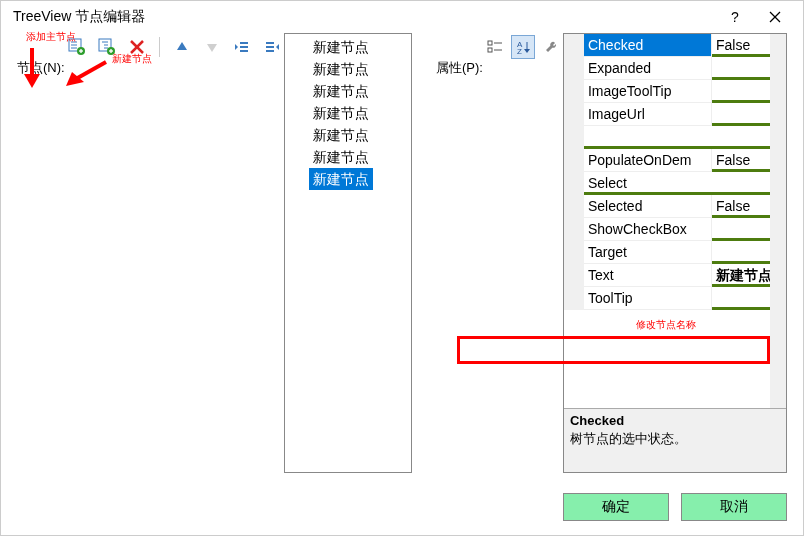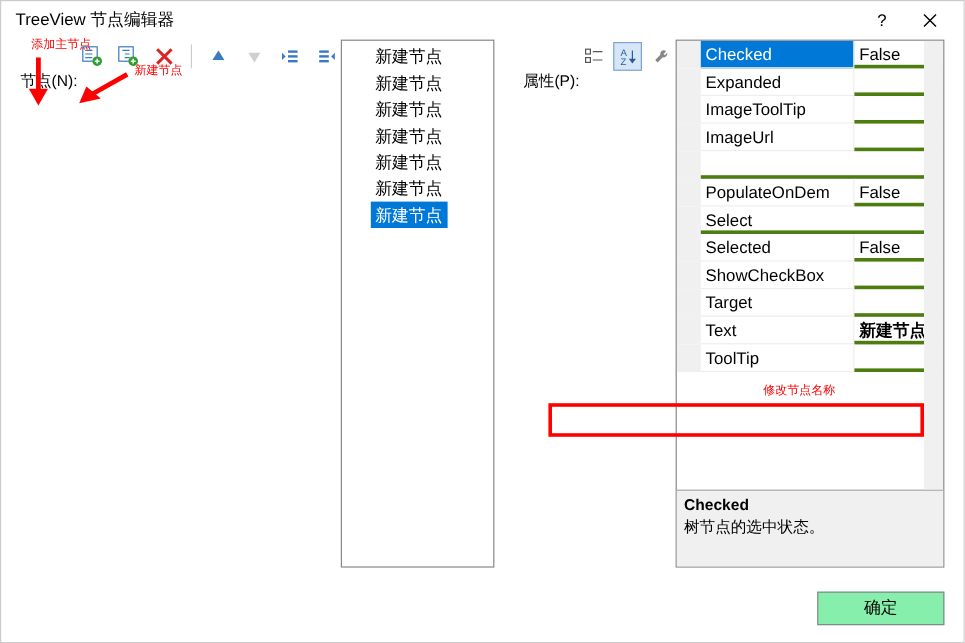--- a/index.html
+++ b/index.html
@@ -418,6 +418,7 @@
 
   <div class="footer">
     <button class="btn">确定</button>
+    <button class="btn">取消</button>
   </div>
 </div>
 

